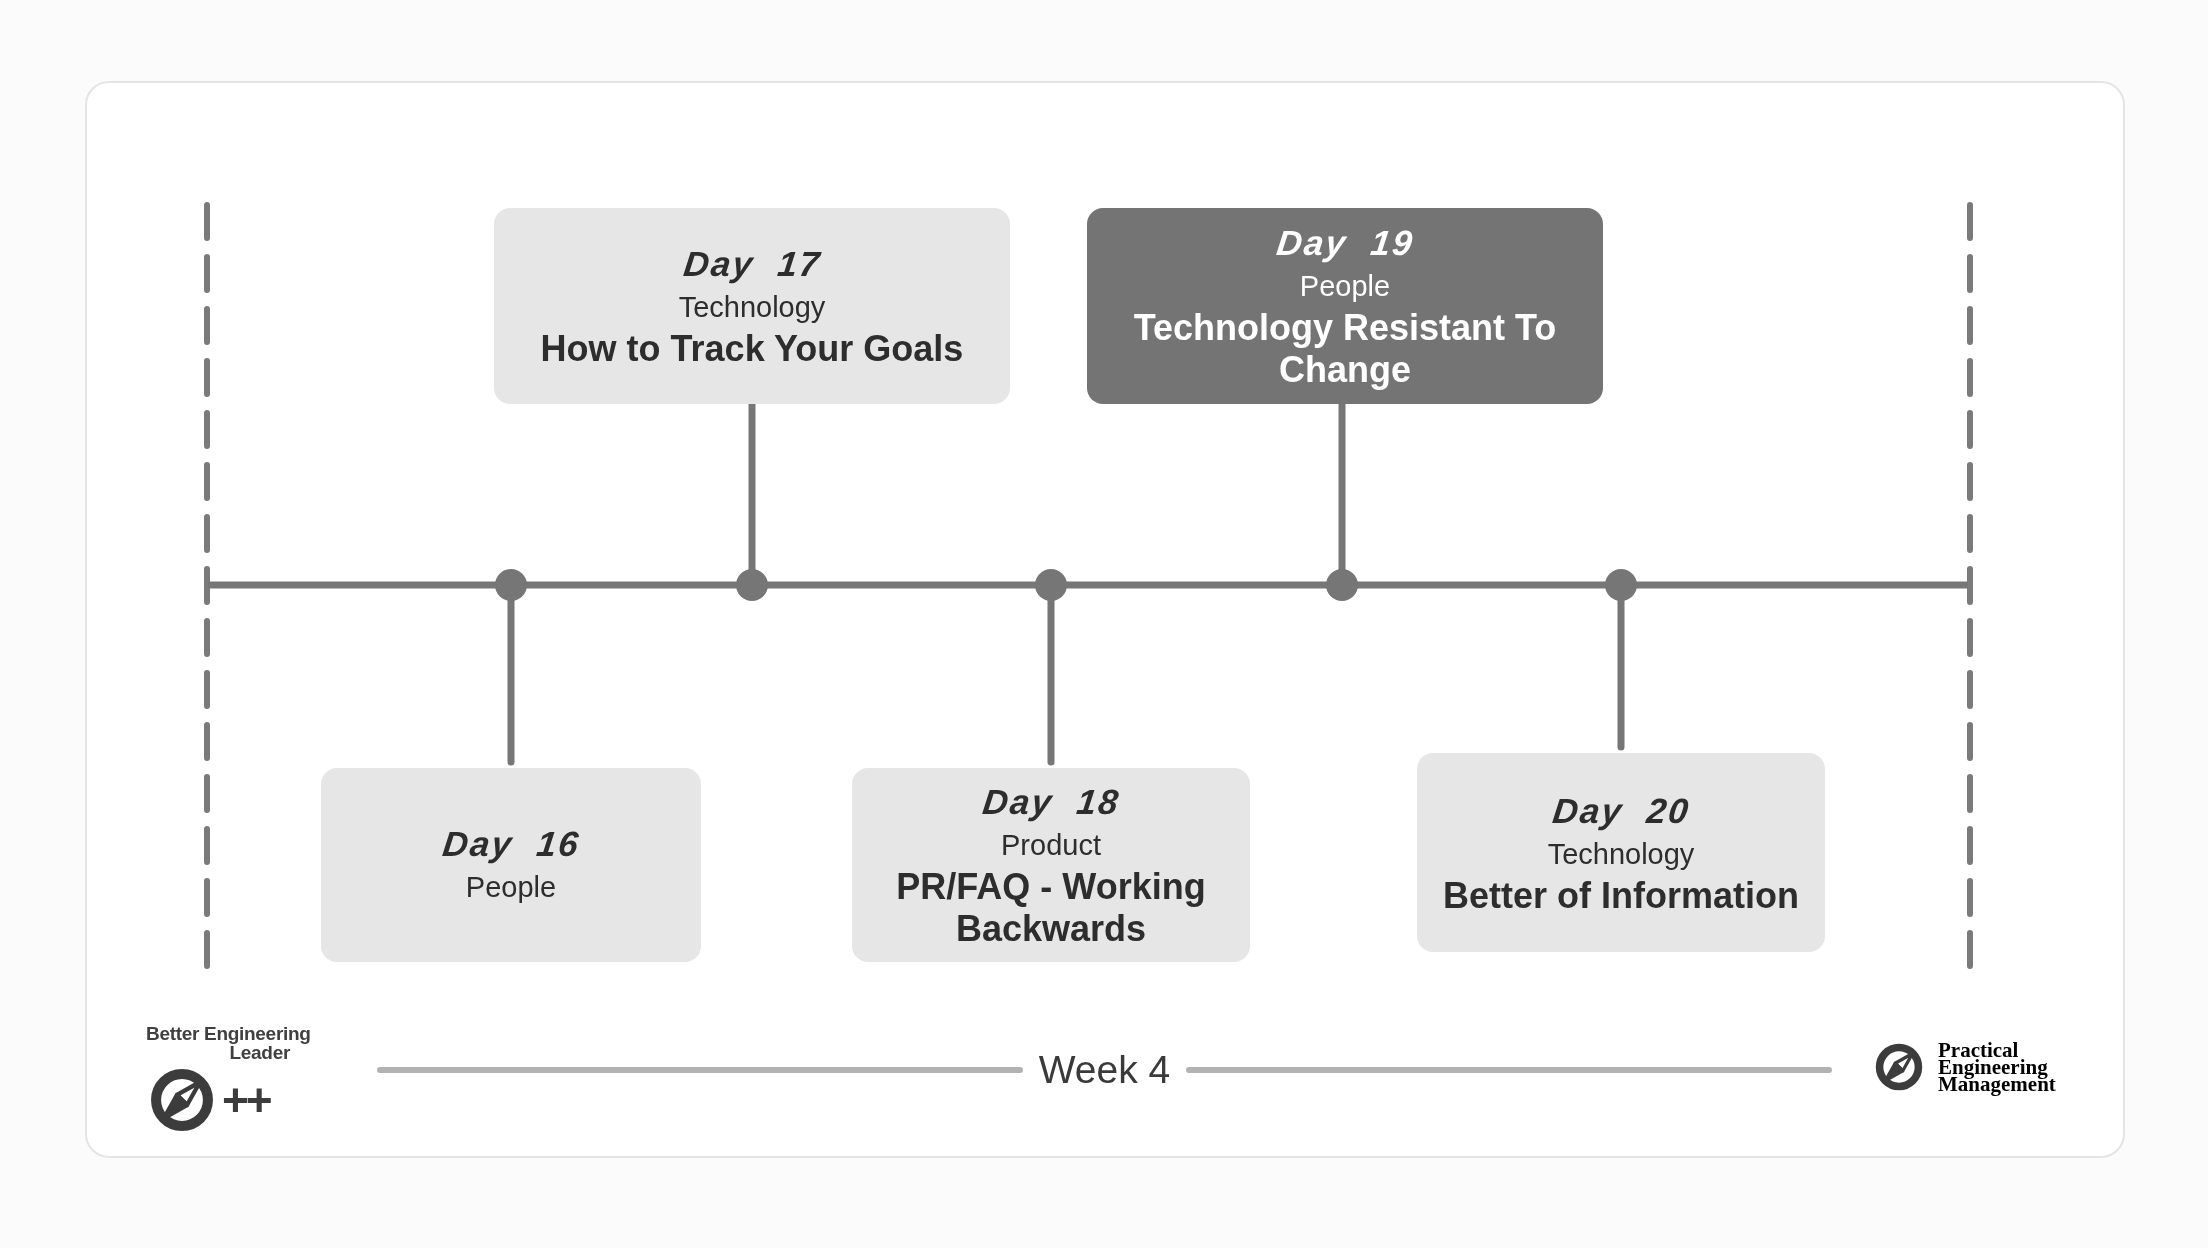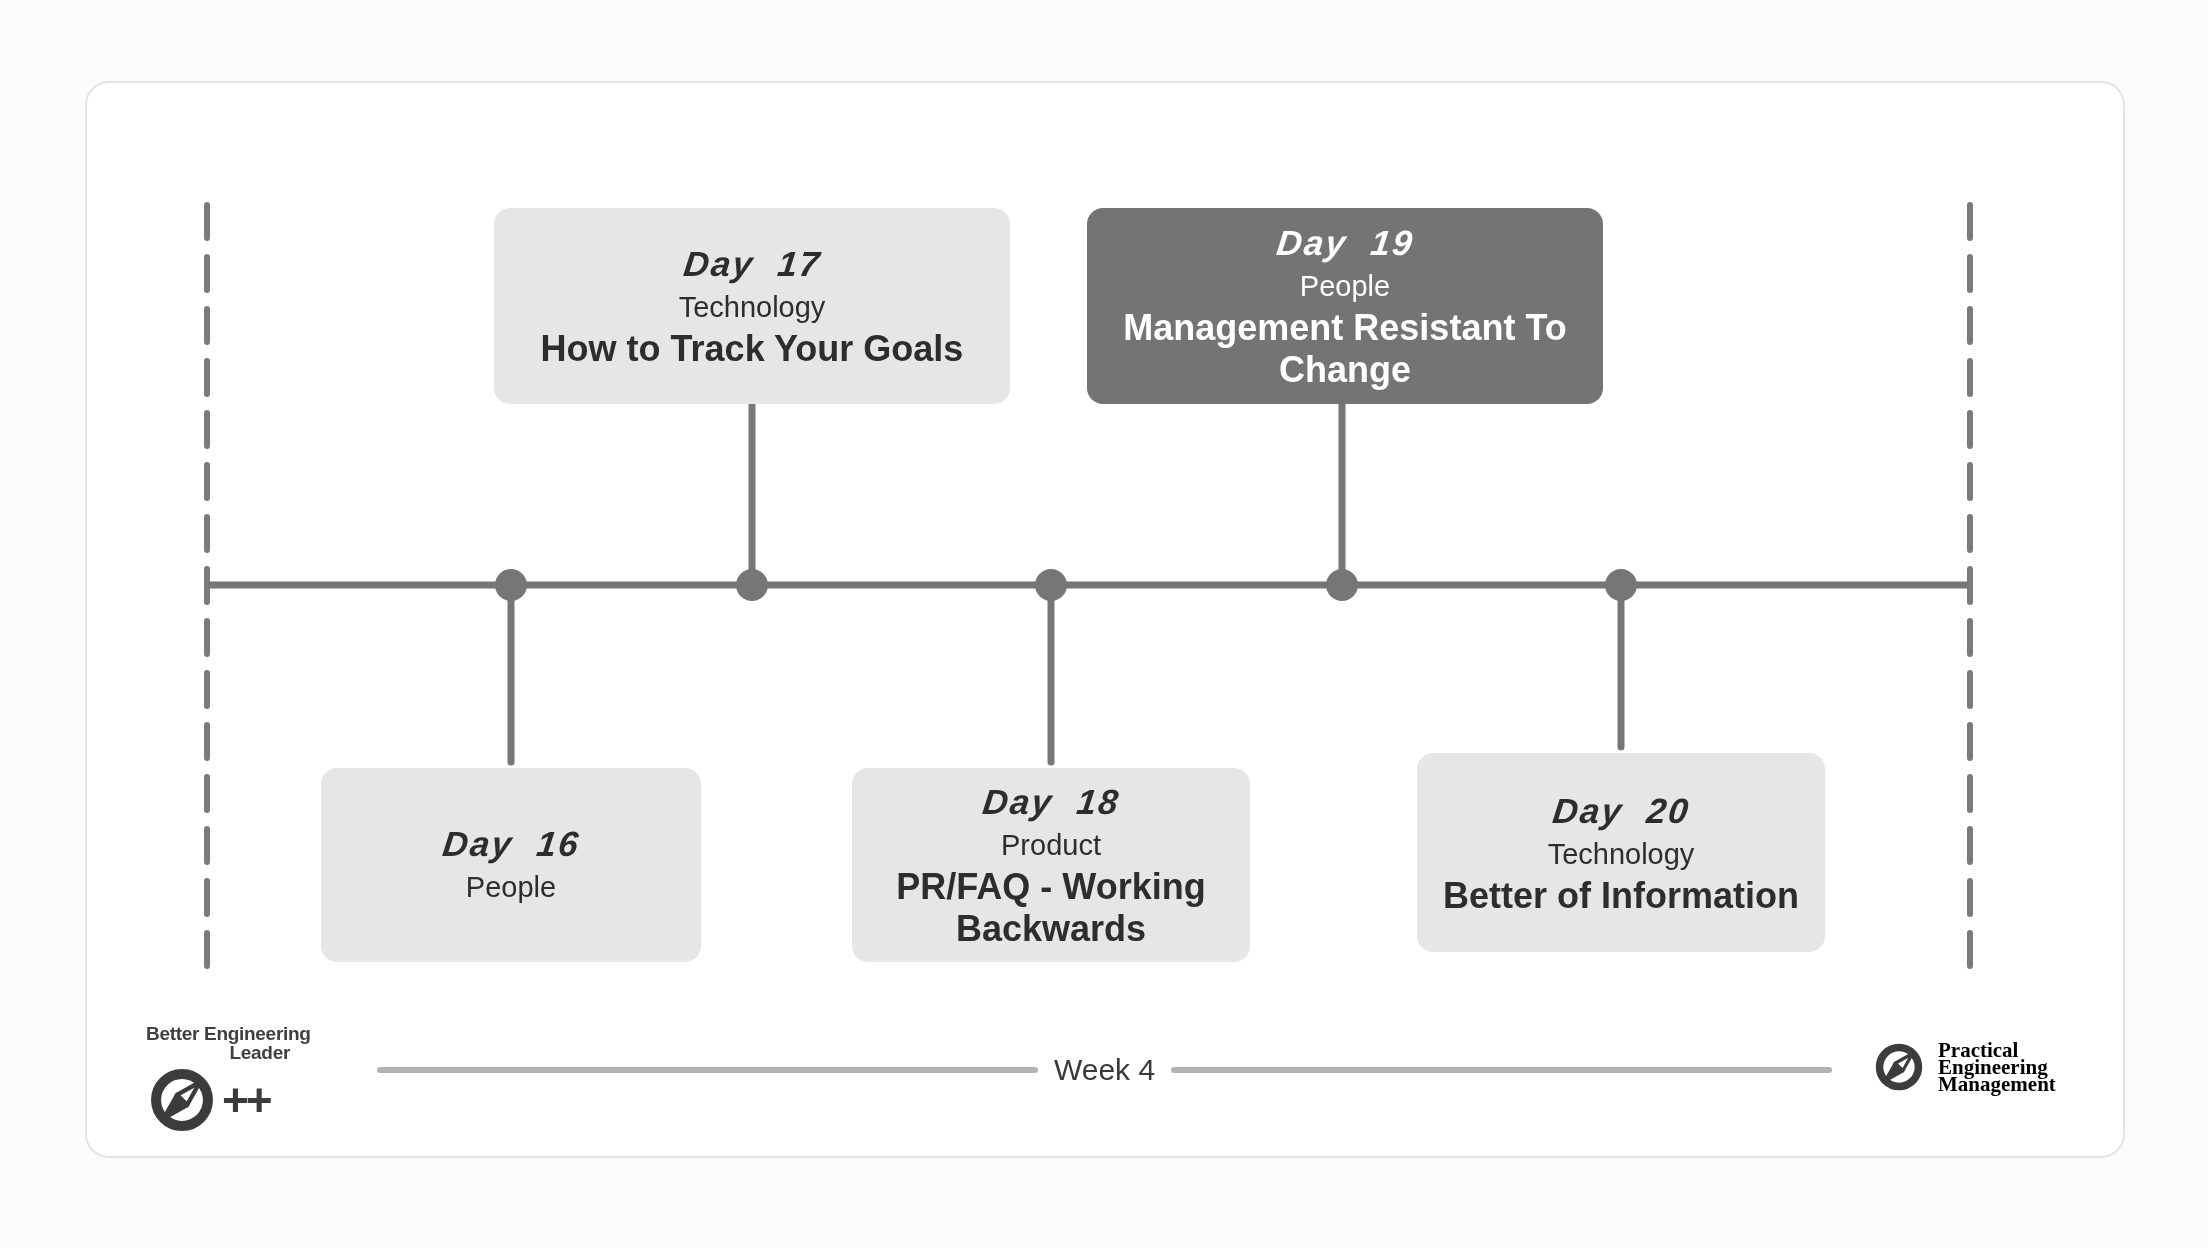--- a/index.html
+++ b/index.html
@@ -109,7 +109,7 @@
   <div class="card dark card-day19">
     <div class="day">Day 19</div>
     <div class="category">People</div>
-    <div class="topic">Management Resistant To Change</div>
+    <div class="topic">Technology Resistant To Change</div>
   </div>
 
   <div class="card card-day20">

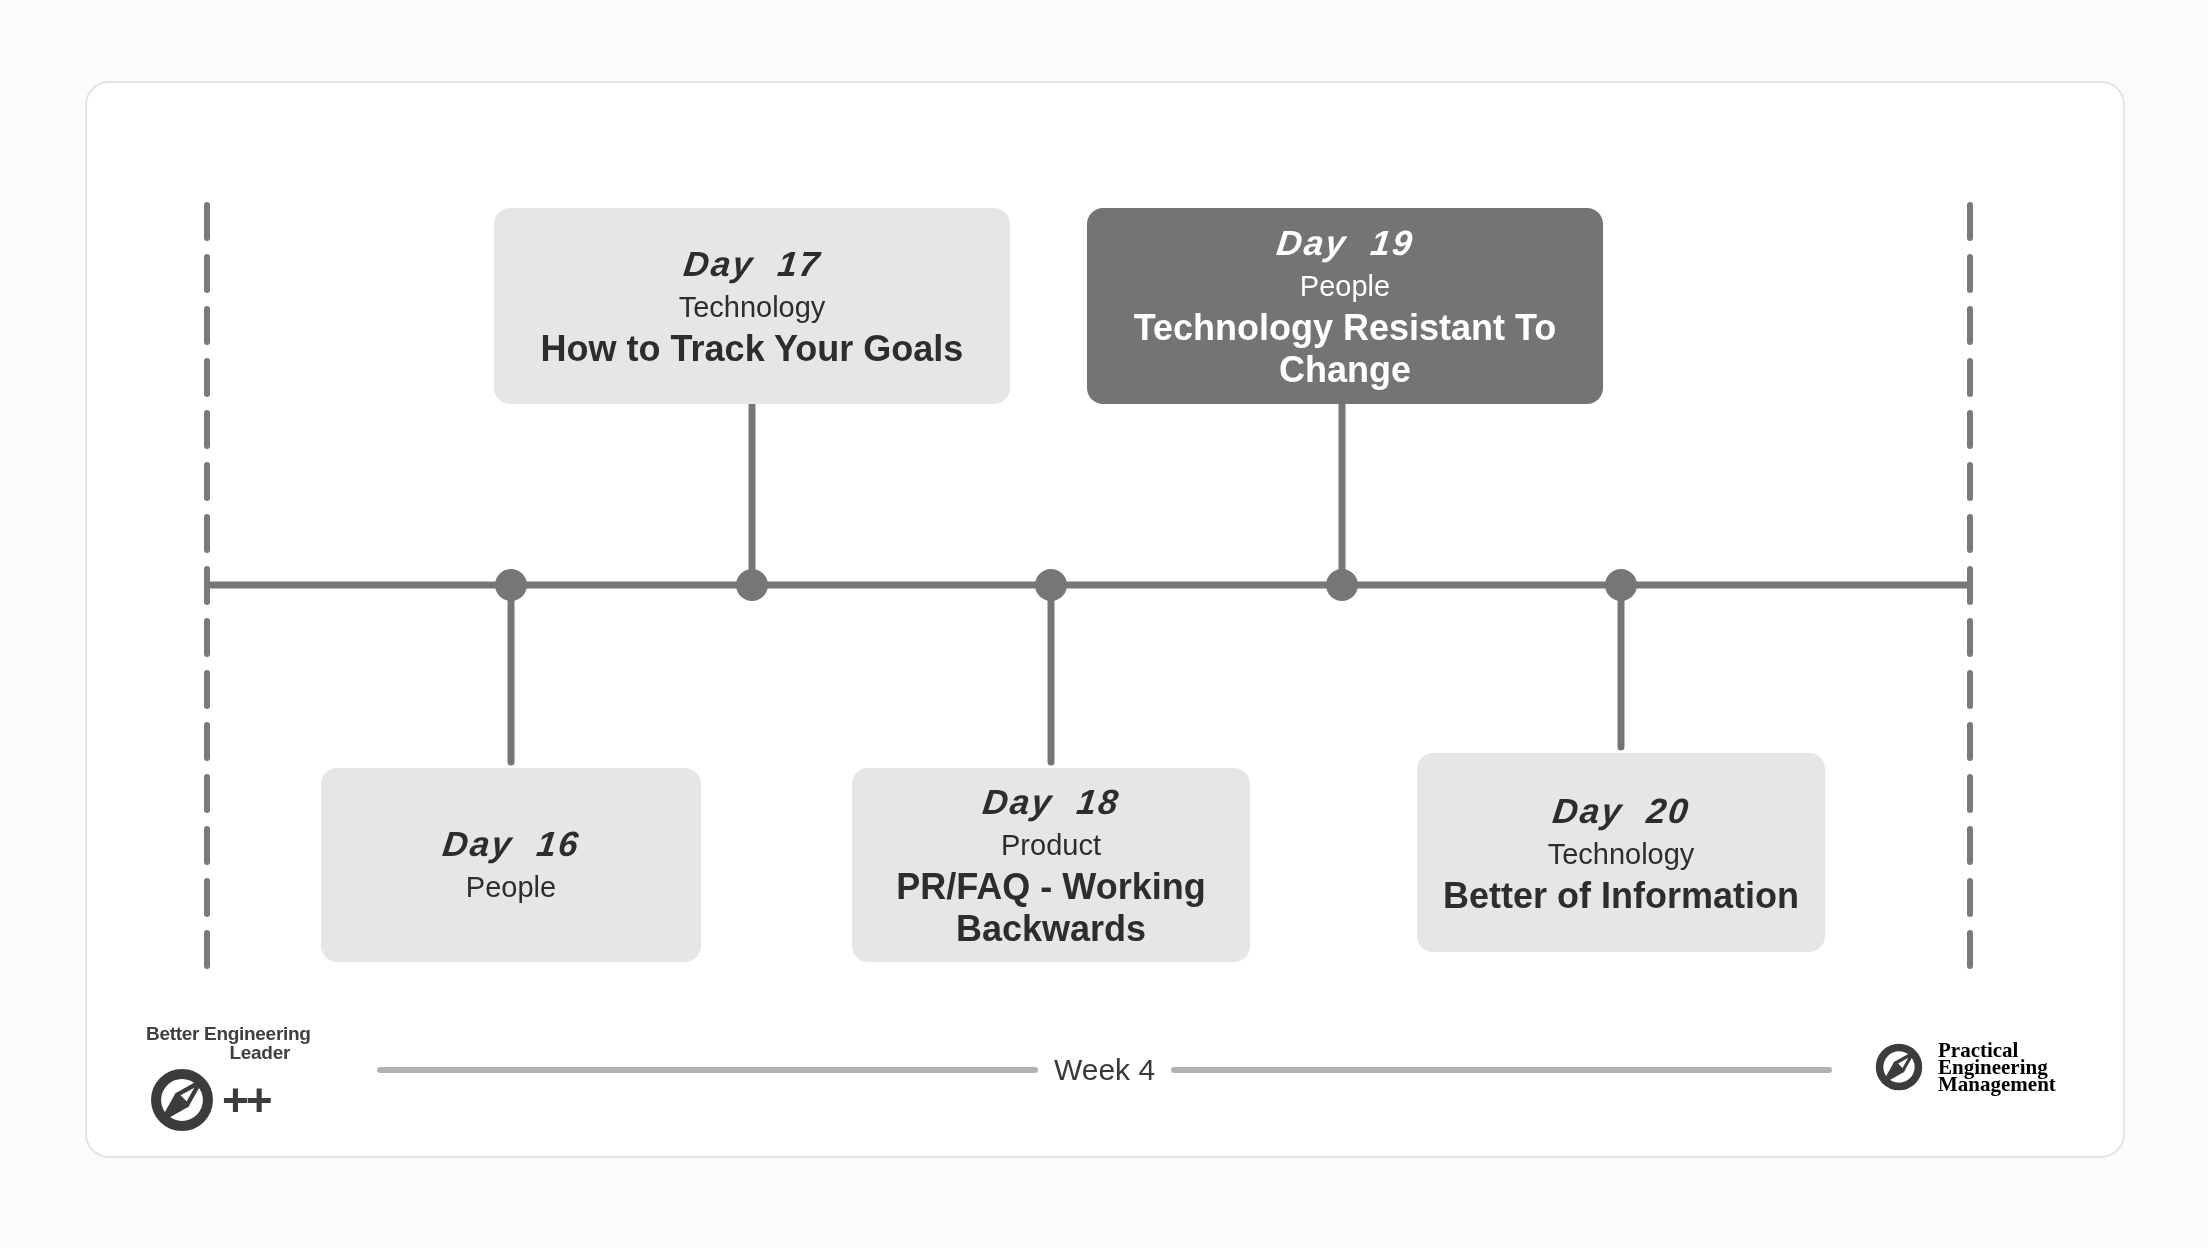--- a/index.html
+++ b/index.html
@@ -41,7 +41,7 @@
     display:flex;align-items:center;gap:16px;
   }
   .week-line{flex:1;height:6px;background:#b2b2b2;border-radius:3px;}
-  .week-label{font-size:30px;color:#3a3a3a;line-height:44px;white-space:nowrap;}
+  .week-label{font-size:39px;color:#3a3a3a;line-height:44px;white-space:nowrap;}
 
   .brand-left{position:absolute;left:146px;top:1024px;width:144px;}
   .brand-left .bl1,.brand-left .bl2{

